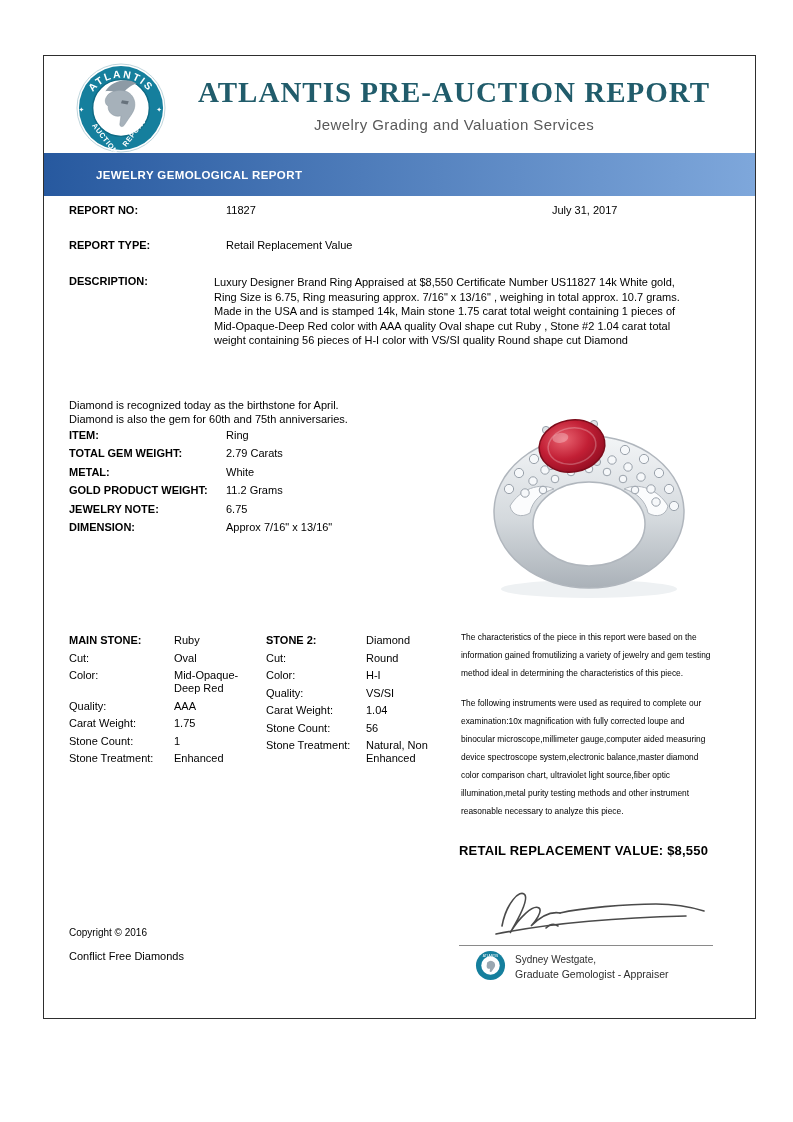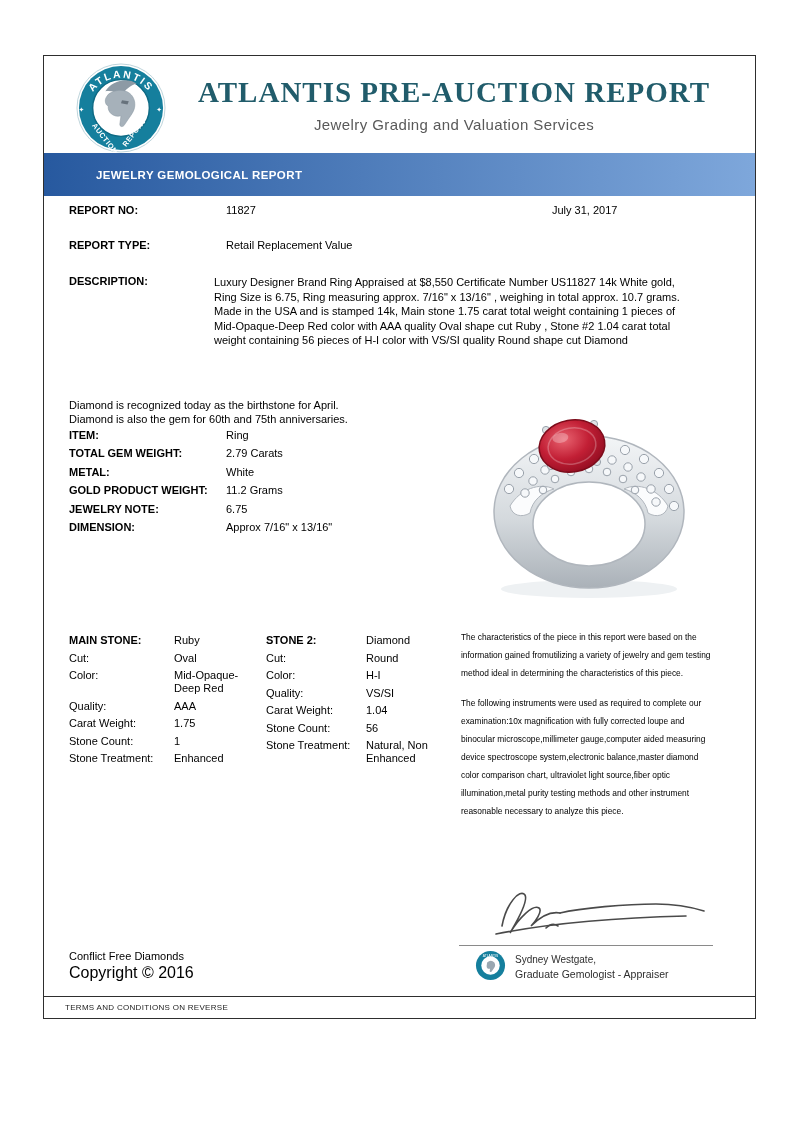--- a/index.html
+++ b/index.html
@@ -270,6 +270,7 @@
       <p>The following instruments were used as required to complete our examination:10x magnification with fully corrected loupe and binocular microscope,millimeter gauge,computer aided measuring device spectroscope system,electronic balance,master diamond color comparison chart, ultraviolet light source,fiber optic illumination,metal purity testing methods and other instrument reasonable necessary to analyze this piece.</p>
     </div>
 
+    <div class="abs value-line">RETAIL REPLACEMENT VALUE: $8,550</div>
 
     <div class="abs copyright">Copyright © 2016</div>
     <div class="abs conflict">Conflict Free Diamonds</div>

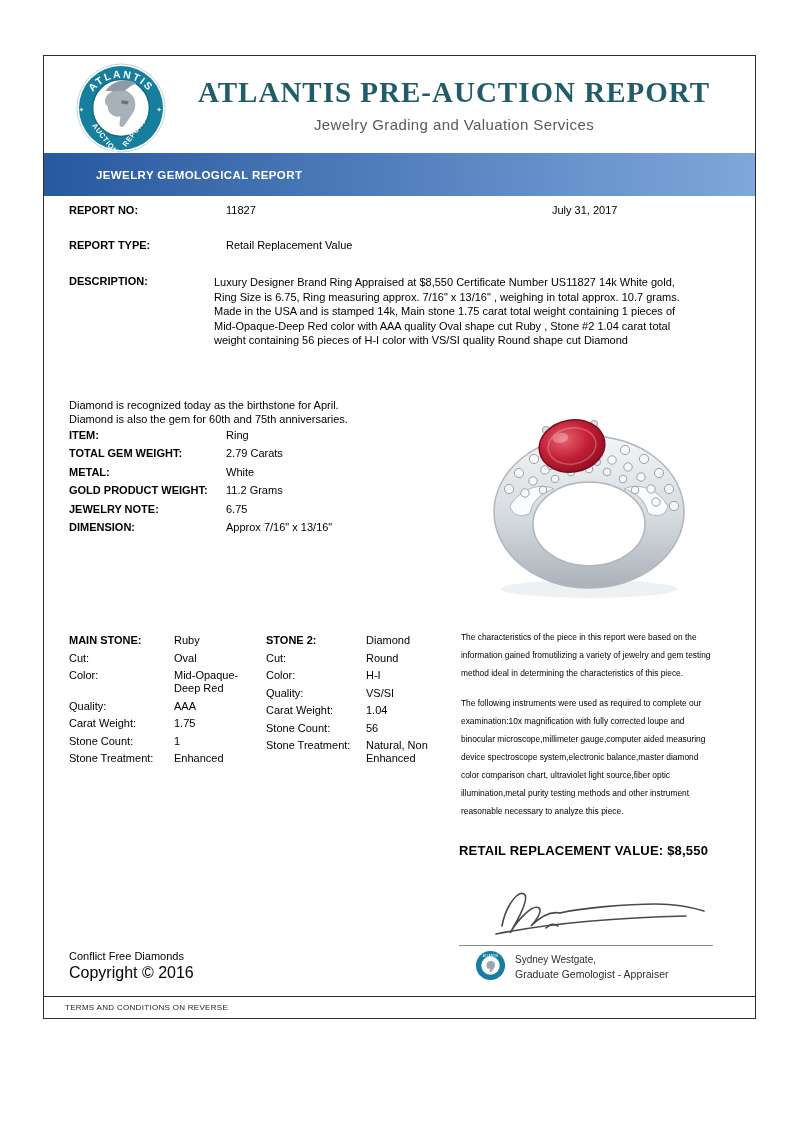--- a/index.html
+++ b/index.html
@@ -52,7 +52,7 @@
 
   .value-line{left:415px;top:787px;font-size:13px;font-weight:700;letter-spacing:.2px;}
 
-  .copyright{left:25px;top:908px;font-size:16px;}
+  .copyright{left:25px;top:871px;font-size:10px;}
   .conflict{left:25px;top:894px;font-size:11px;}
 
   .sig-svg{left:442px;top:824px;width:232px;height:64px;}

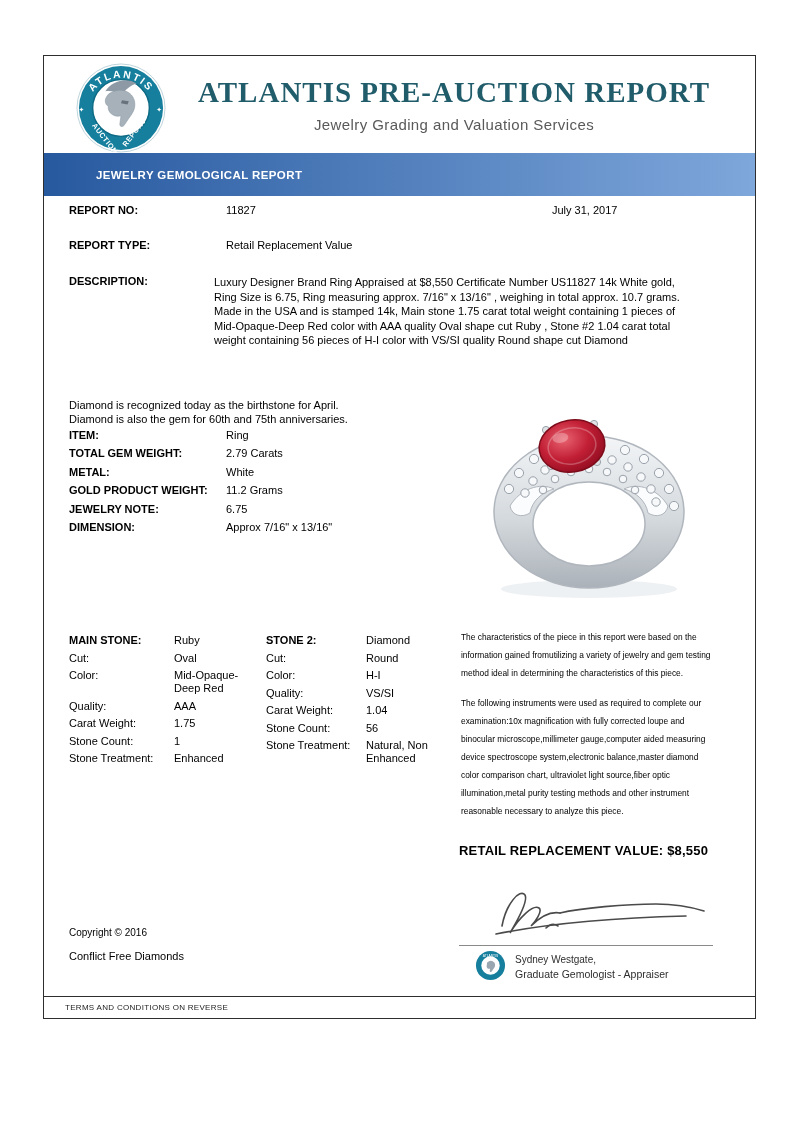--- a/index.html
+++ b/index.html
@@ -294,9 +294,6 @@
     <div class="abs signer-name">Sydney Westgate,</div>
     <div class="abs signer-title">Graduate Gemologist - Appraiser</div>
 
-    <div class="frame-footer">
-      <span class="terms">TERMS AND CONDITIONS ON REVERSE</span>
-    </div>
 
   </div>
 </div>

